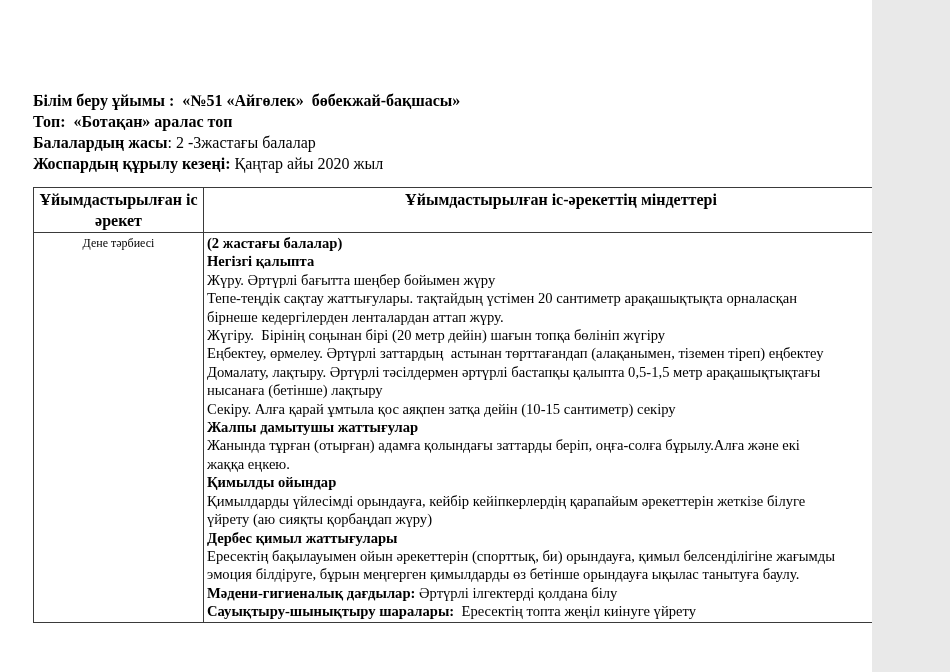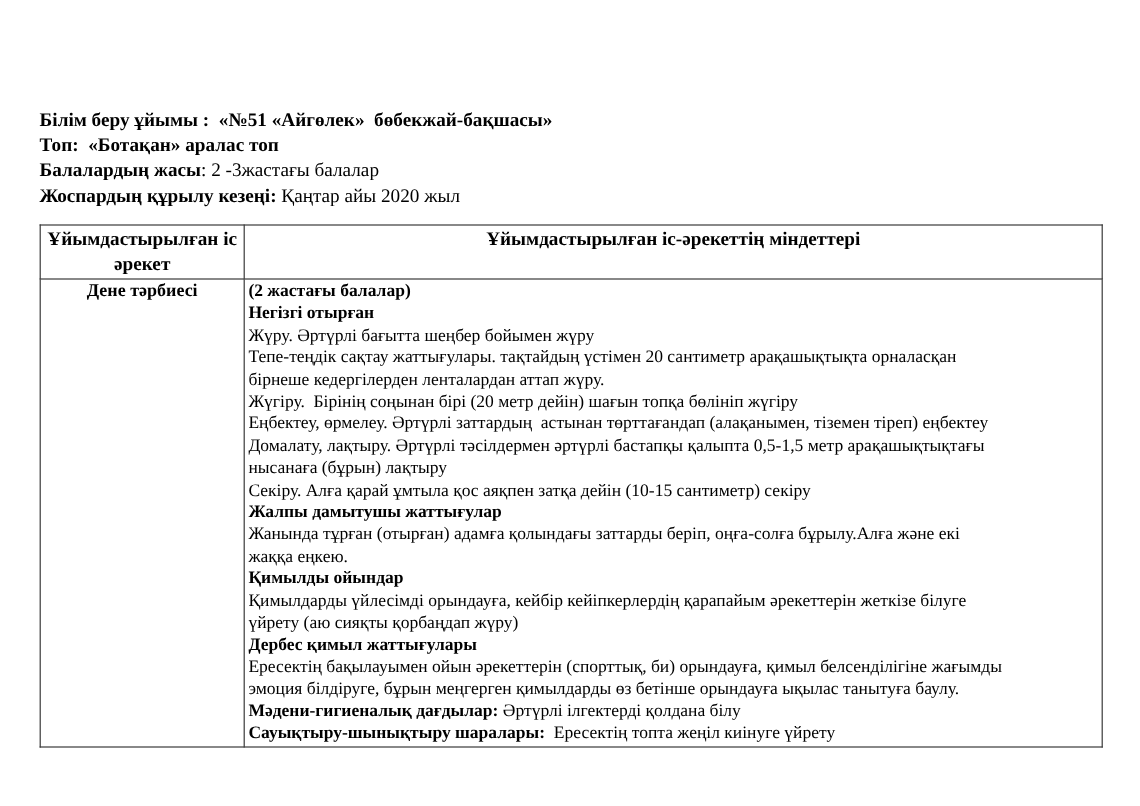--- a/index.html
+++ b/index.html
@@ -6,7 +6,7 @@
   html, body { background: #e9e9e9; }
   .page {
     position: relative;
-    width: 950px;
+    width: 872px;
     height: 672px;
     background: #ffffff;
     color: #000000;

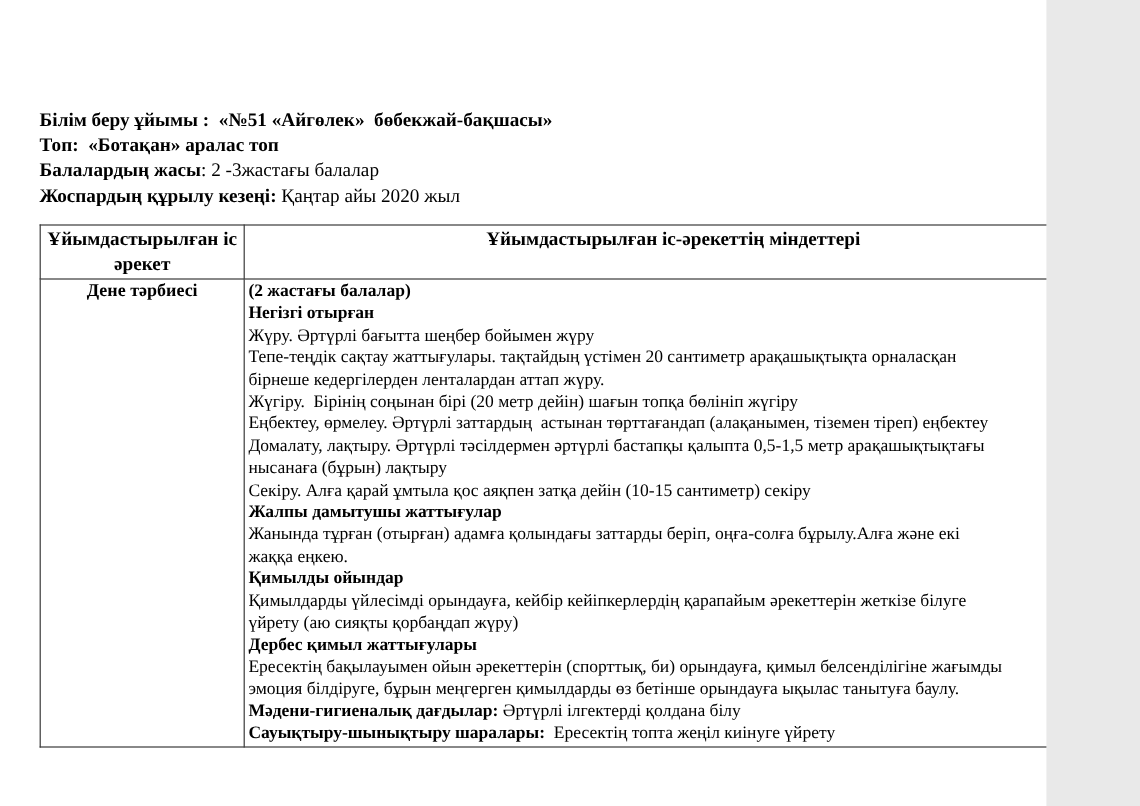--- a/index.html
+++ b/index.html
@@ -51,9 +51,9 @@
     height: 45px;
   }
   .activity-cell {
-    font-weight: bold;
+    font-weight: normal;
     text-align: center;
-    font-size: 15px;
+    font-size: 12px;
     line-height: 19px;
     padding-top: 3px;
   }

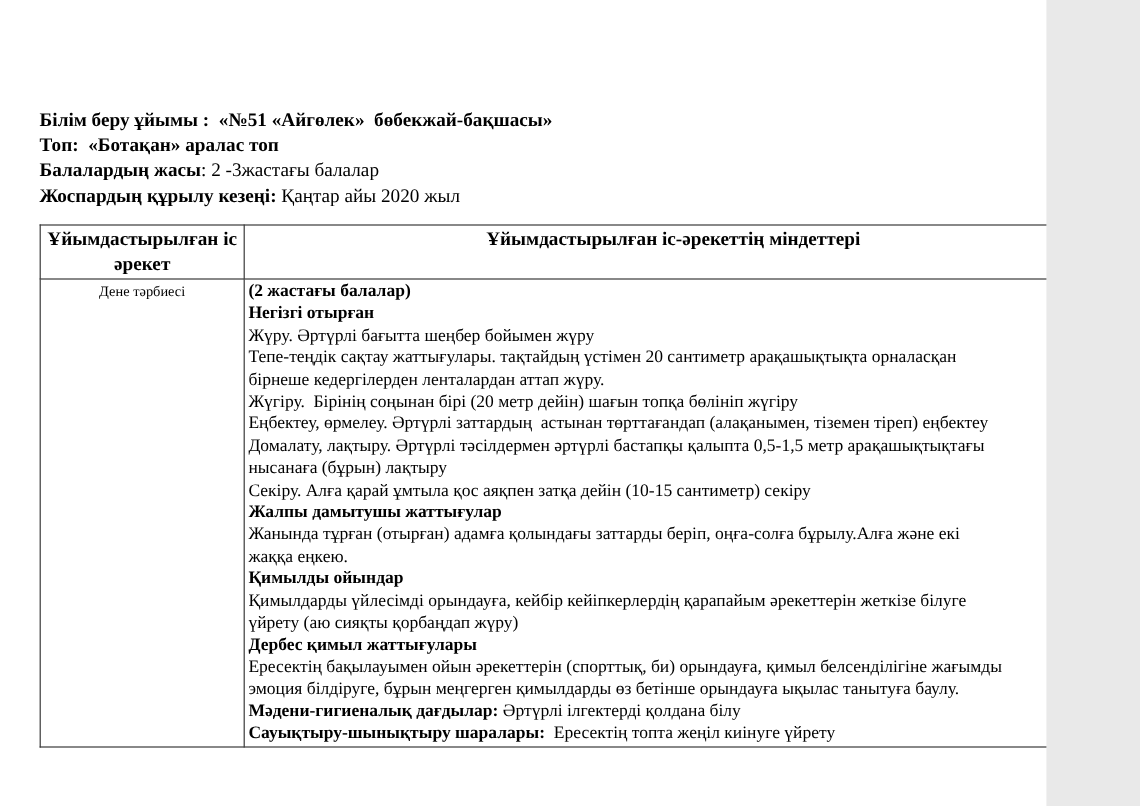--- a/index.html
+++ b/index.html
@@ -101,7 +101,7 @@
         <td class="activity-cell">Дене тәрбиесі</td>
         <td class="tasks-cell">
             <div class="task-line"><span class="b">(2 жастағы балалар)</span><span></span></div>
-            <div class="task-line"><span class="b">Негізгі отырған</span><span></span></div>
+            <div class="task-line"><span class="b">Негізгі қалыпта</span><span></span></div>
             <div class="task-line"><span class="b"></span><span>Жүру. Әртүрлі бағытта шеңбер бойымен жүру</span></div>
             <div class="task-line"><span class="b"></span><span>Тепе-теңдік сақтау жаттығулары. тақтайдың үстімен 20 сантиметр арақашықтықта орналасқан</span></div>
             <div class="task-line"><span class="b"></span><span>бірнеше кедергілерден ленталардан аттап жүру.</span></div>

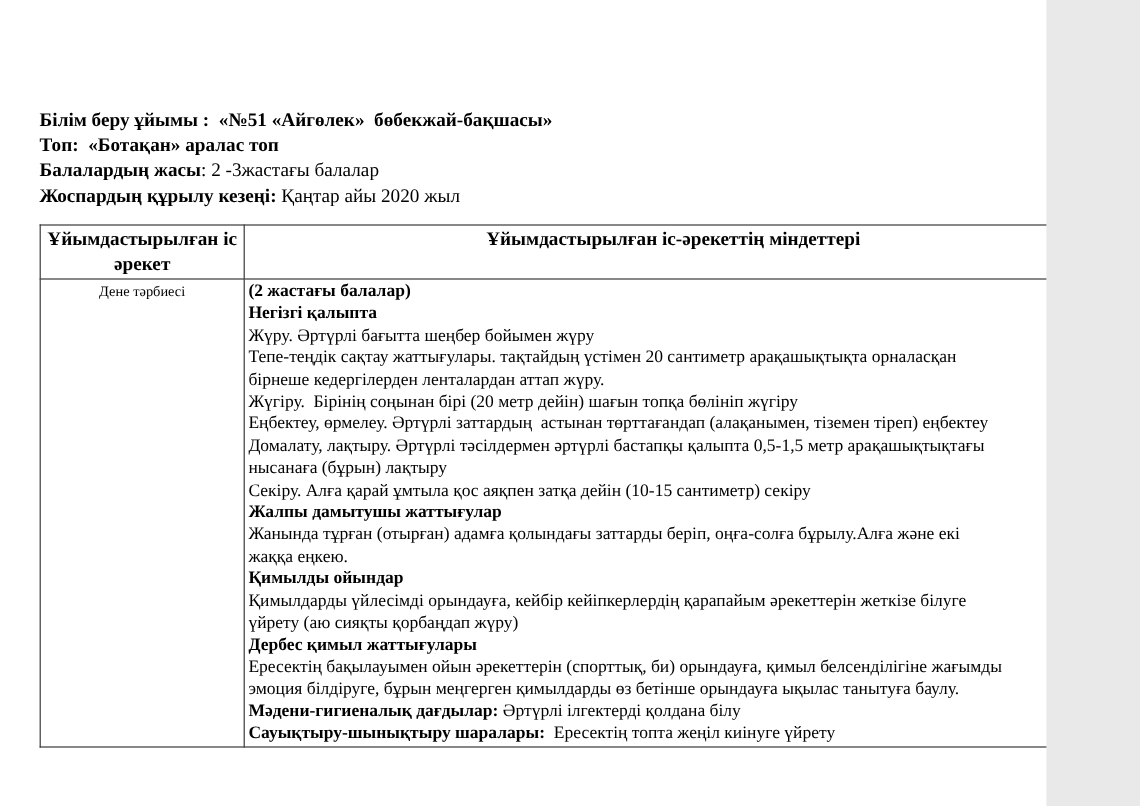--- a/index.html
+++ b/index.html
@@ -108,7 +108,7 @@
             <div class="task-line"><span class="b"></span><span>Жүгіру.  Бірінің соңынан бірі (20 метр дейін) шағын топқа бөлініп жүгіру</span></div>
             <div class="task-line"><span class="b"></span><span>Еңбектеу, өрмелеу. Әртүрлі заттардың  астынан төрттағандап (алақанымен, тіземен тіреп) еңбектеу</span></div>
             <div class="task-line"><span class="b"></span><span>Домалату, лақтыру. Әртүрлі тәсілдермен әртүрлі бастапқы қалыпта 0,5-1,5 метр арақашықтықтағы</span></div>
-            <div class="task-line"><span class="b"></span><span>нысанаға (бұрын) лақтыру</span></div>
+            <div class="task-line"><span class="b"></span><span>нысанаға (бетінше) лақтыру</span></div>
             <div class="task-line"><span class="b"></span><span>Секіру. Алға қарай ұмтыла қос аяқпен затқа дейін (10-15 сантиметр) секіру</span></div>
             <div class="task-line"><span class="b">Жалпы дамытушы жаттығулар</span><span></span></div>
             <div class="task-line"><span class="b"></span><span>Жанында тұрған (отырған) адамға қолындағы заттарды беріп, оңға-солға бұрылу.Алға және екі</span></div>

